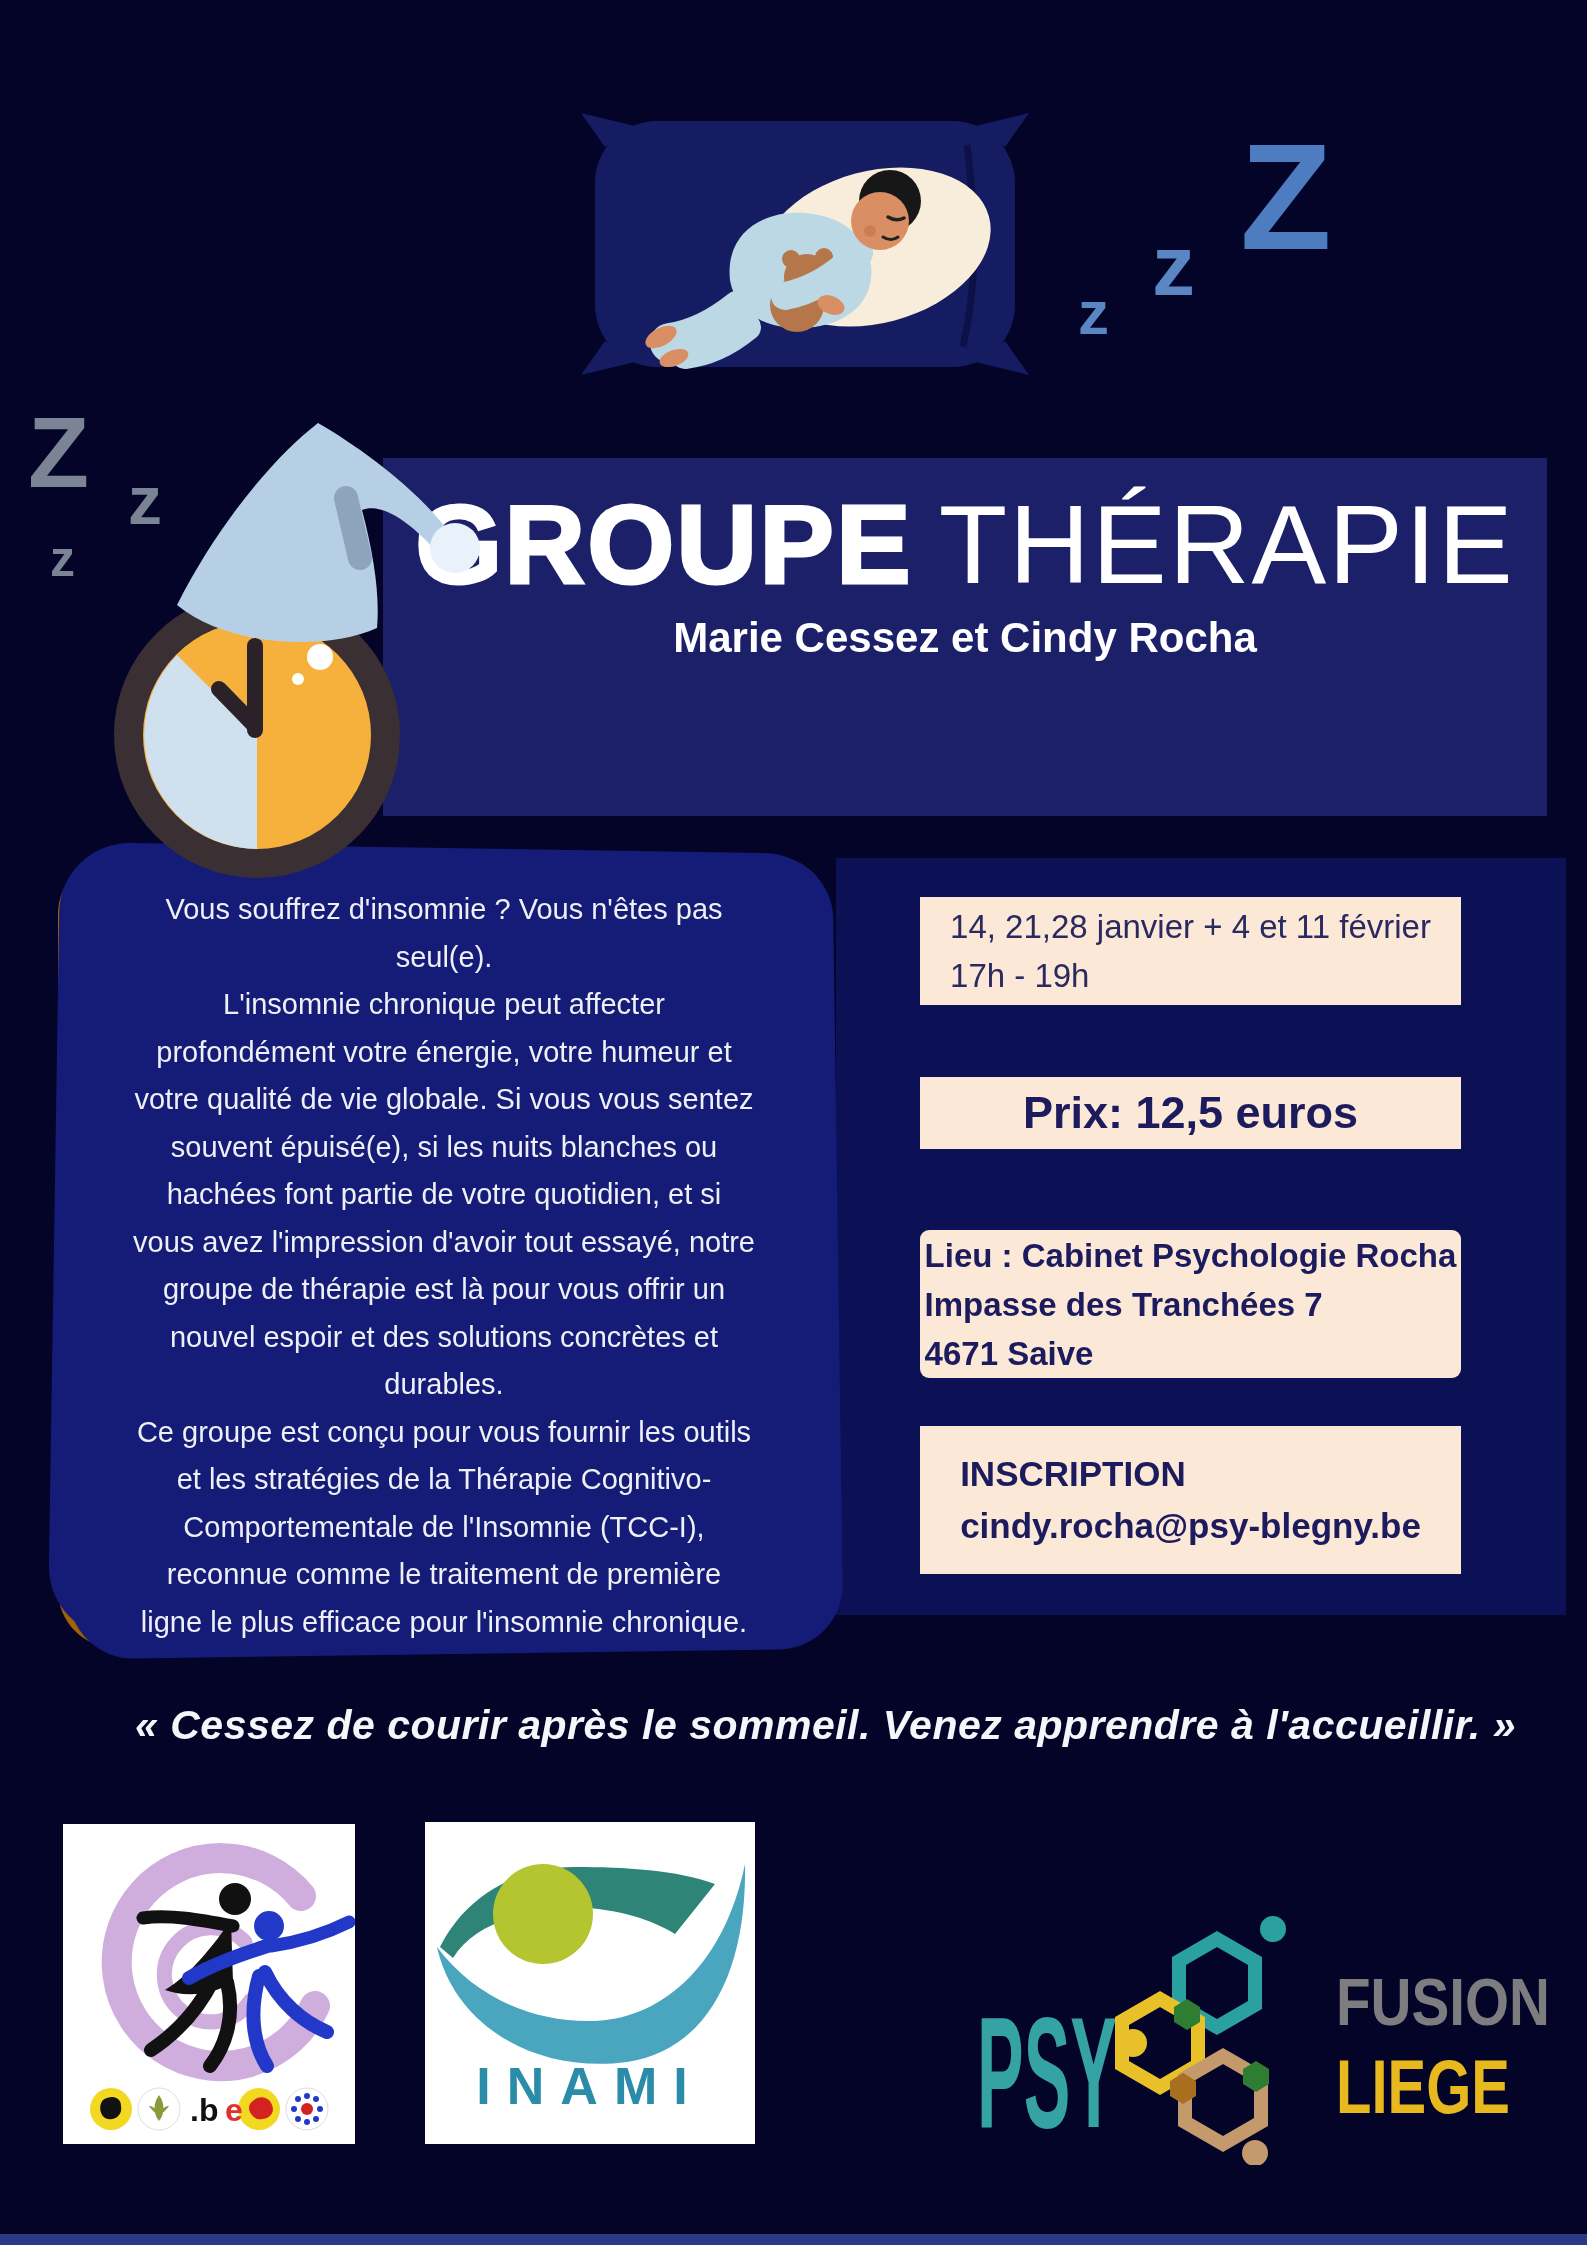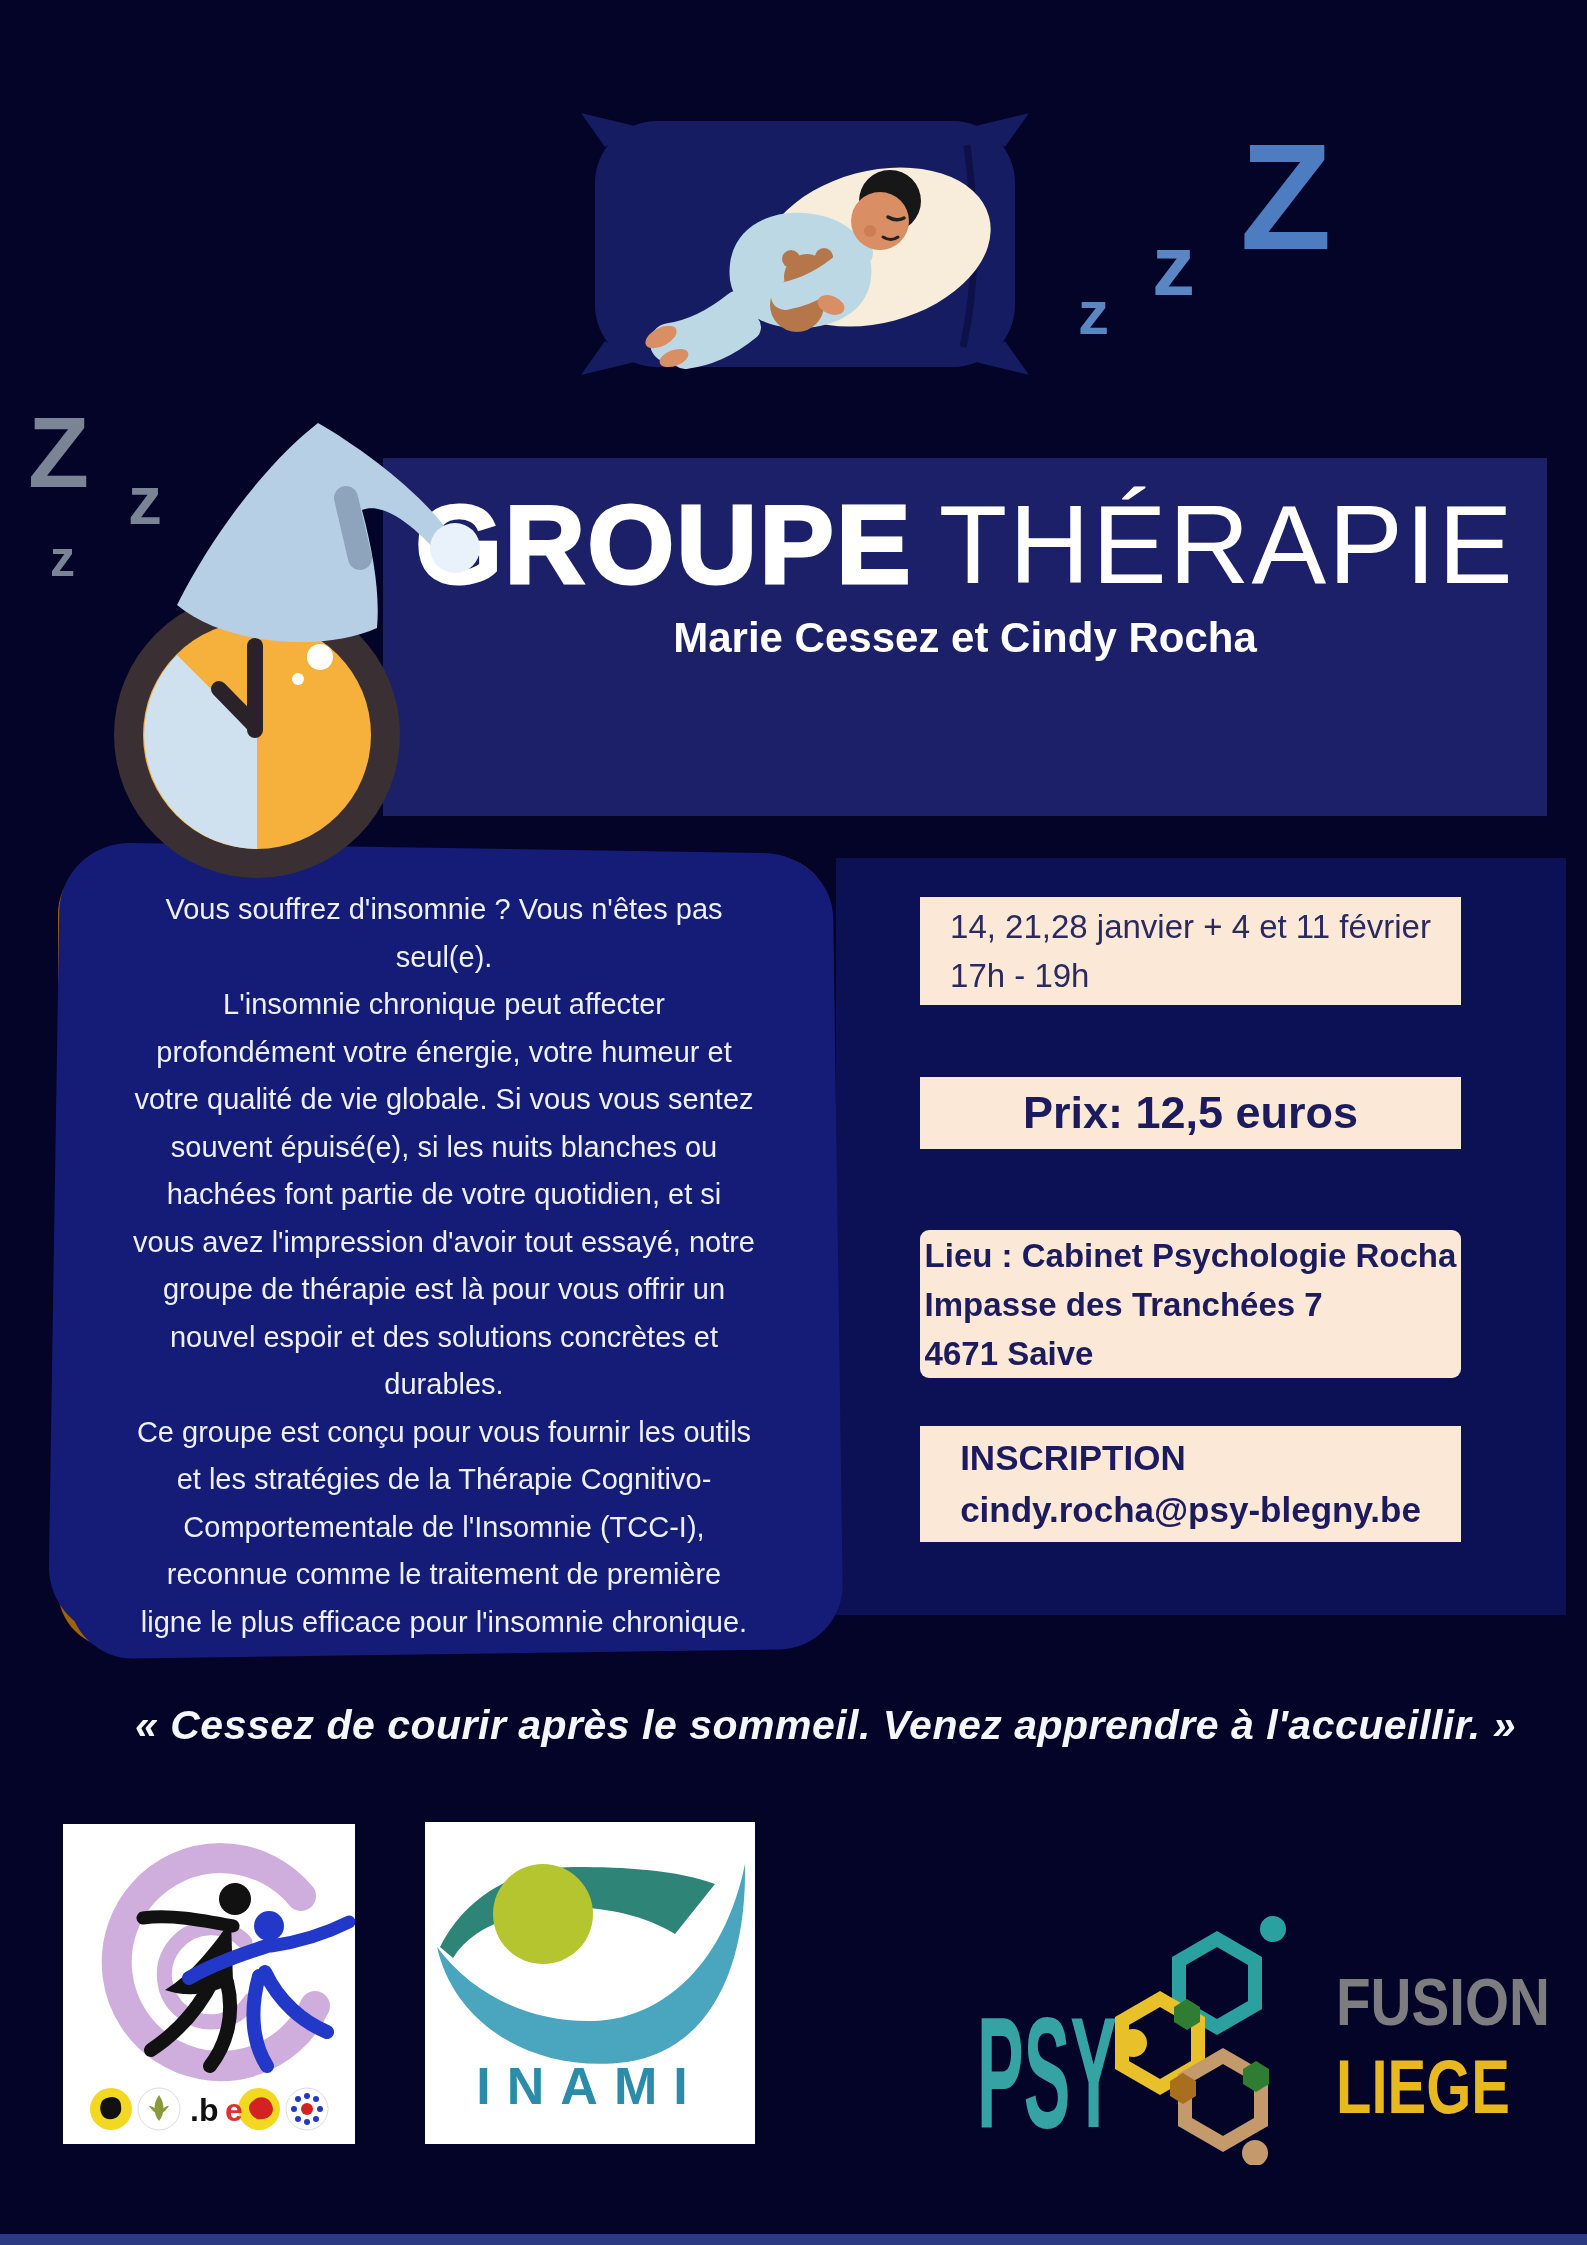--- a/index.html
+++ b/index.html
@@ -50,7 +50,7 @@
   .ibox-dates{top:897px;height:108px;font-size:33px;line-height:49px;font-weight:400;color:#2b2a60;}
   .ibox-price{top:1077px;height:72px;font-size:45px;font-weight:700;}
   .ibox-location{top:1230px;height:148px;font-size:33px;line-height:49px;font-weight:700;border-radius:9px;}
-  .ibox-registration{top:1426px;height:116px;font-size:35px;line-height:52px;font-weight:700;}
+  .ibox-registration{top:1426px;height:148px;font-size:35px;line-height:52px;font-weight:700;}
 
   
   .quote{

